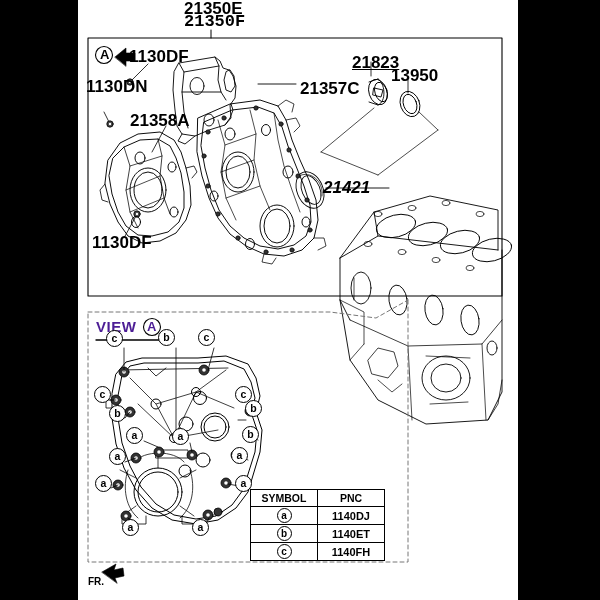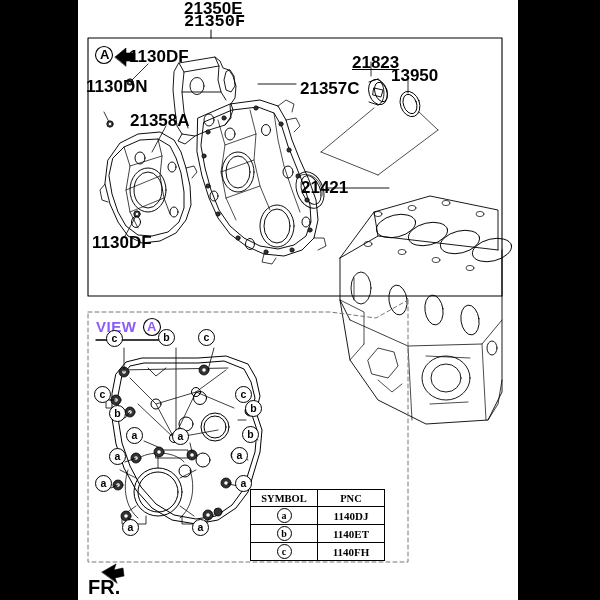--- a/index.html
+++ b/index.html
@@ -380,7 +380,7 @@
 
     <div class="lbl" style="left:52px;top:114px;">21358A</div>
 
-    <div class="lbl" style="left:223px;top:181px;">21421</div>
+    <div class="lbl" style="left:245px;top:181px;font-style:italic;">21421</div>
 
     <div class="lbl" style="left:14px;top:236px;">1130DF</div>
 

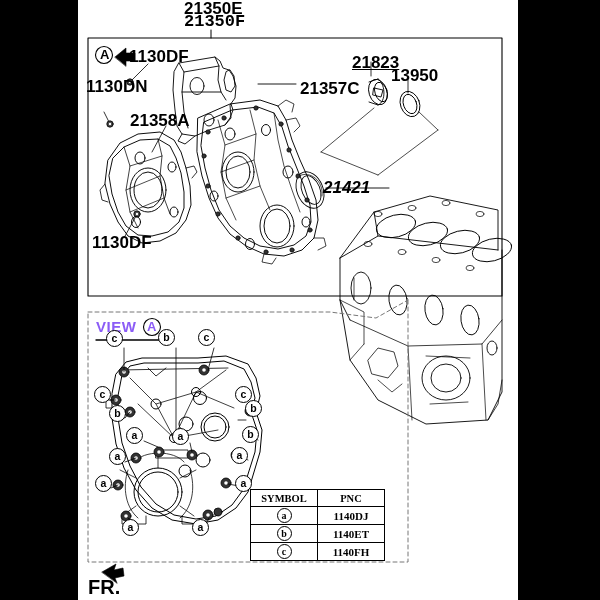--- a/index.html
+++ b/index.html
@@ -21,7 +21,7 @@
   }
   .lbl.big{font-size:13px;}
   .viewttl{
-    position:absolute;font-size:15px;font-weight:bold;color:#8b5cf6;
+    position:absolute;font-size:15px;font-weight:bold;color:#4c1d95;
     letter-spacing:0.5px;
   }
   .frlbl{

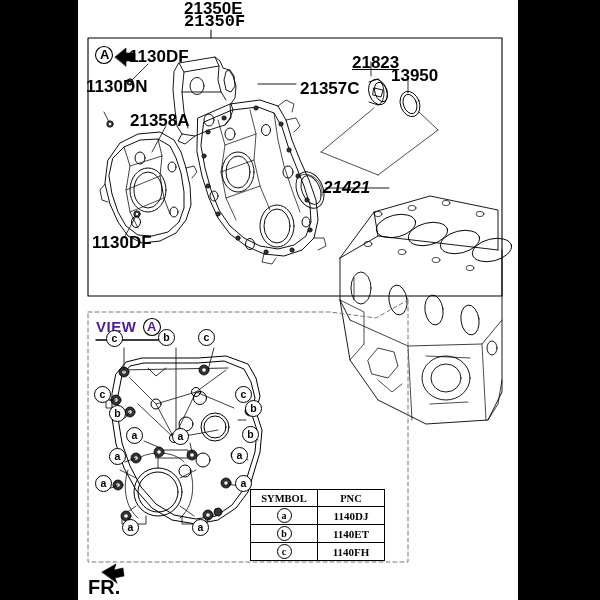--- a/index.html
+++ b/index.html
@@ -34,7 +34,7 @@
   .tbl td,.tbl th{
     border:1px solid #000;text-align:center;
     padding:1px 4px;font-weight:bold;font-size:11px;
-    font-family:Liberation Serif, serif;
+    font-family:Liberation Sans, sans-serif;
     height:14px;
   }
   .tbl th{font-size:10.5px;}

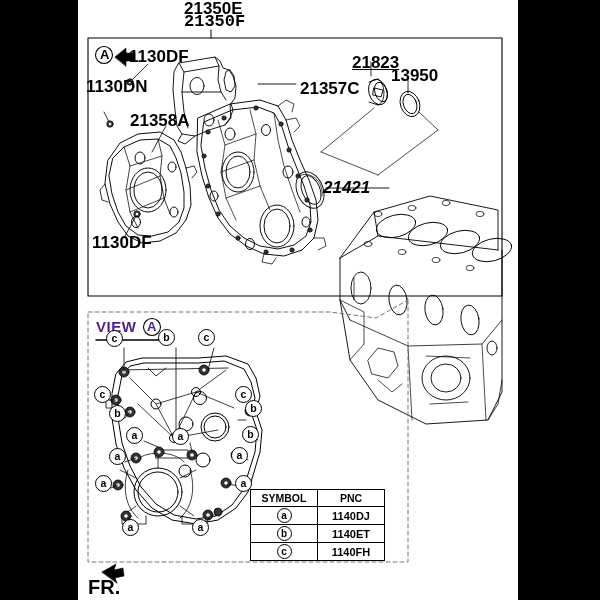--- a/index.html
+++ b/index.html
@@ -25,7 +25,7 @@
     letter-spacing:0.5px;
   }
   .frlbl{
-    position:absolute;font-size:20px;font-weight:bold;color:#000;
+    position:absolute;font-size:10px;font-weight:bold;color:#000;
   }
   .tbl{
     position:absolute;border-collapse:collapse;

